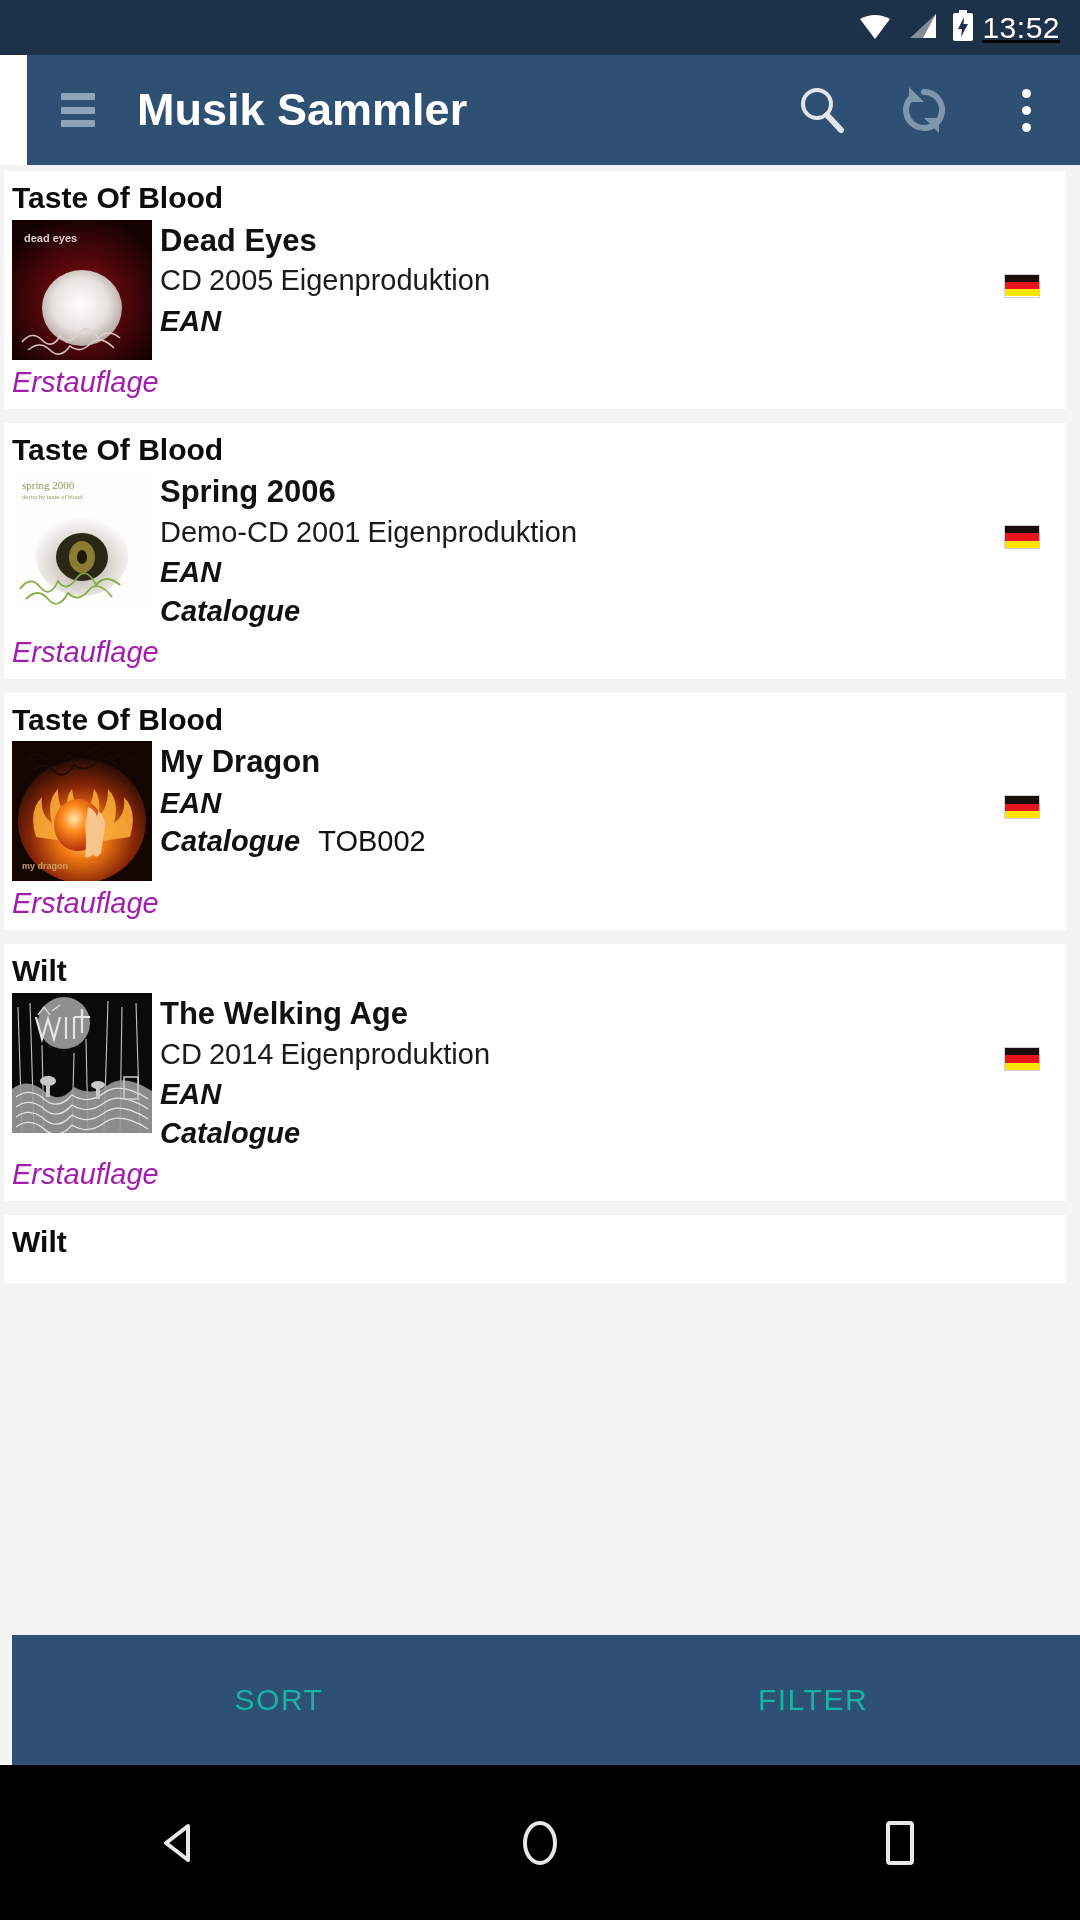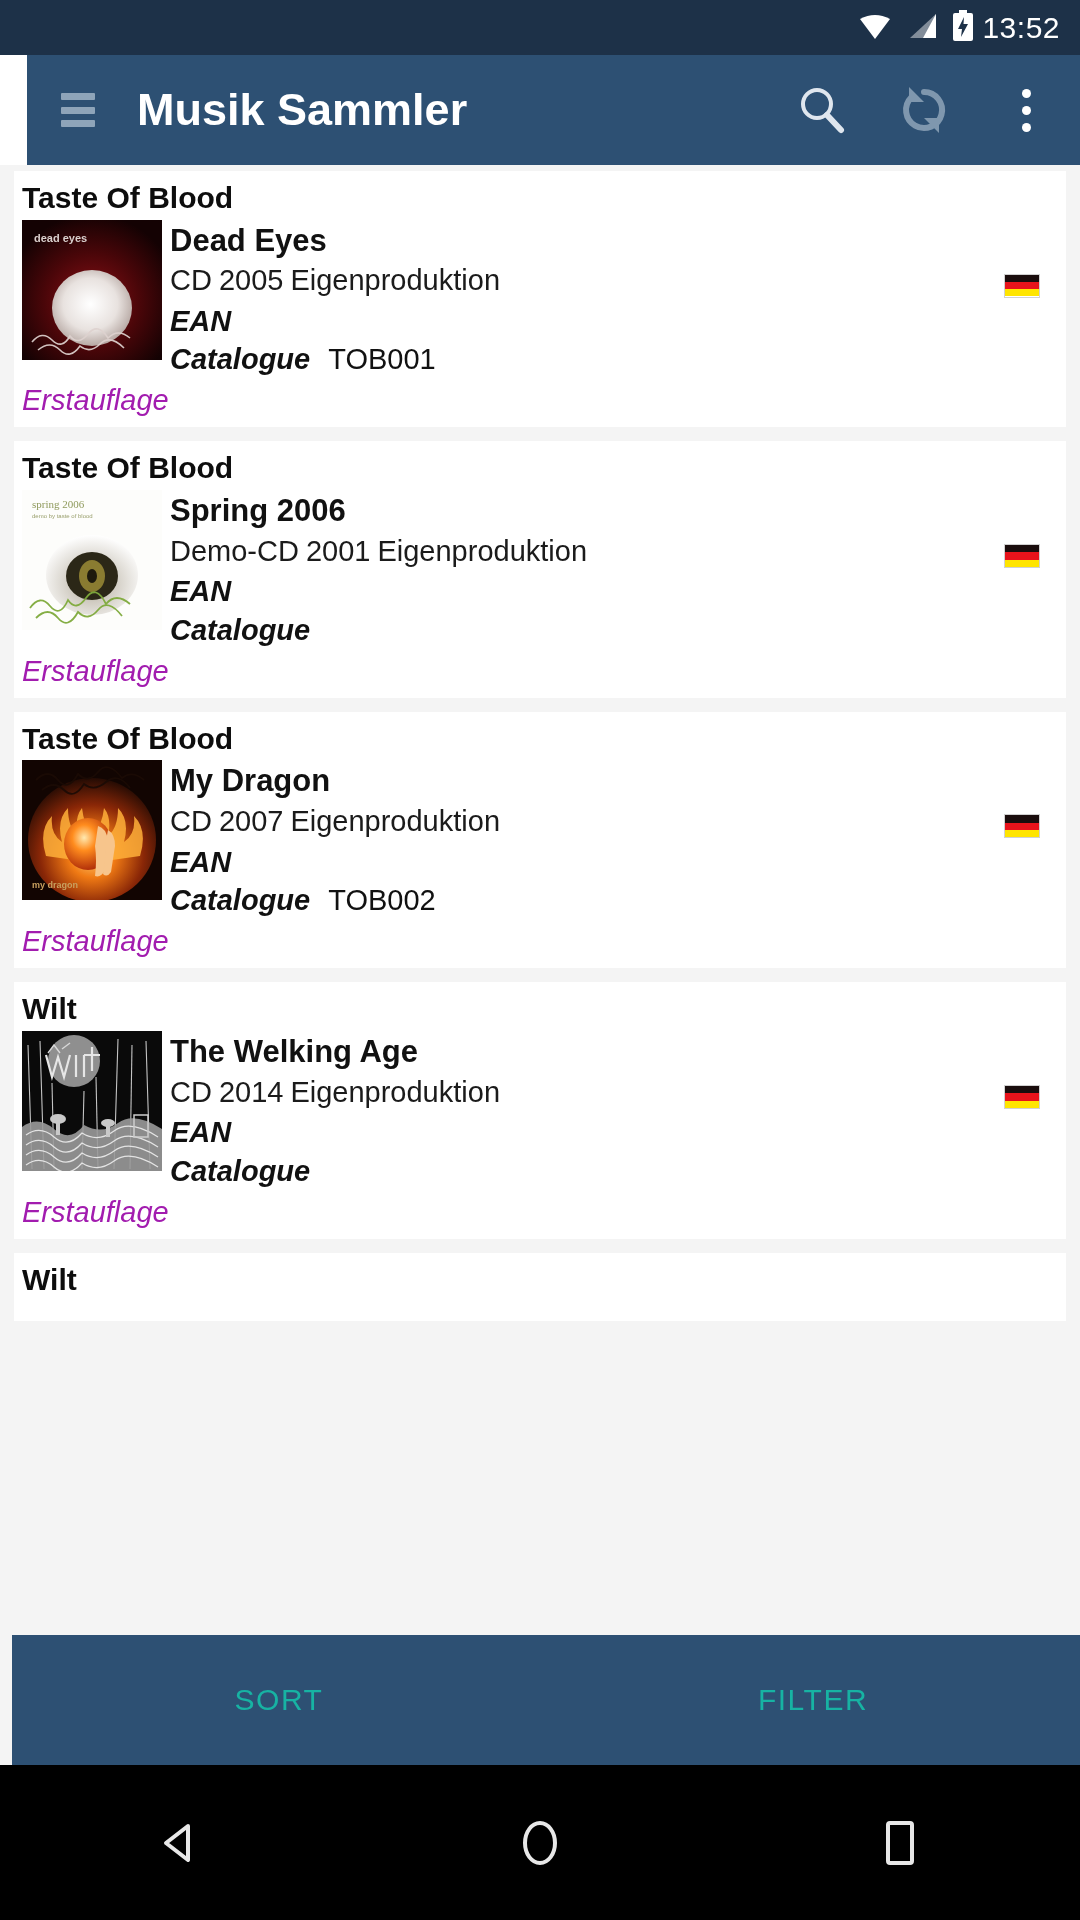--- a/index.html
+++ b/index.html
@@ -20,6 +20,7 @@
     justify-content:flex-end;
     padding-right:20px;
     gap:0;
+    text-decoration:underline;
   }
   .sb-icons{ display:flex; align-items:center; gap:14px; }
   .sb-time{

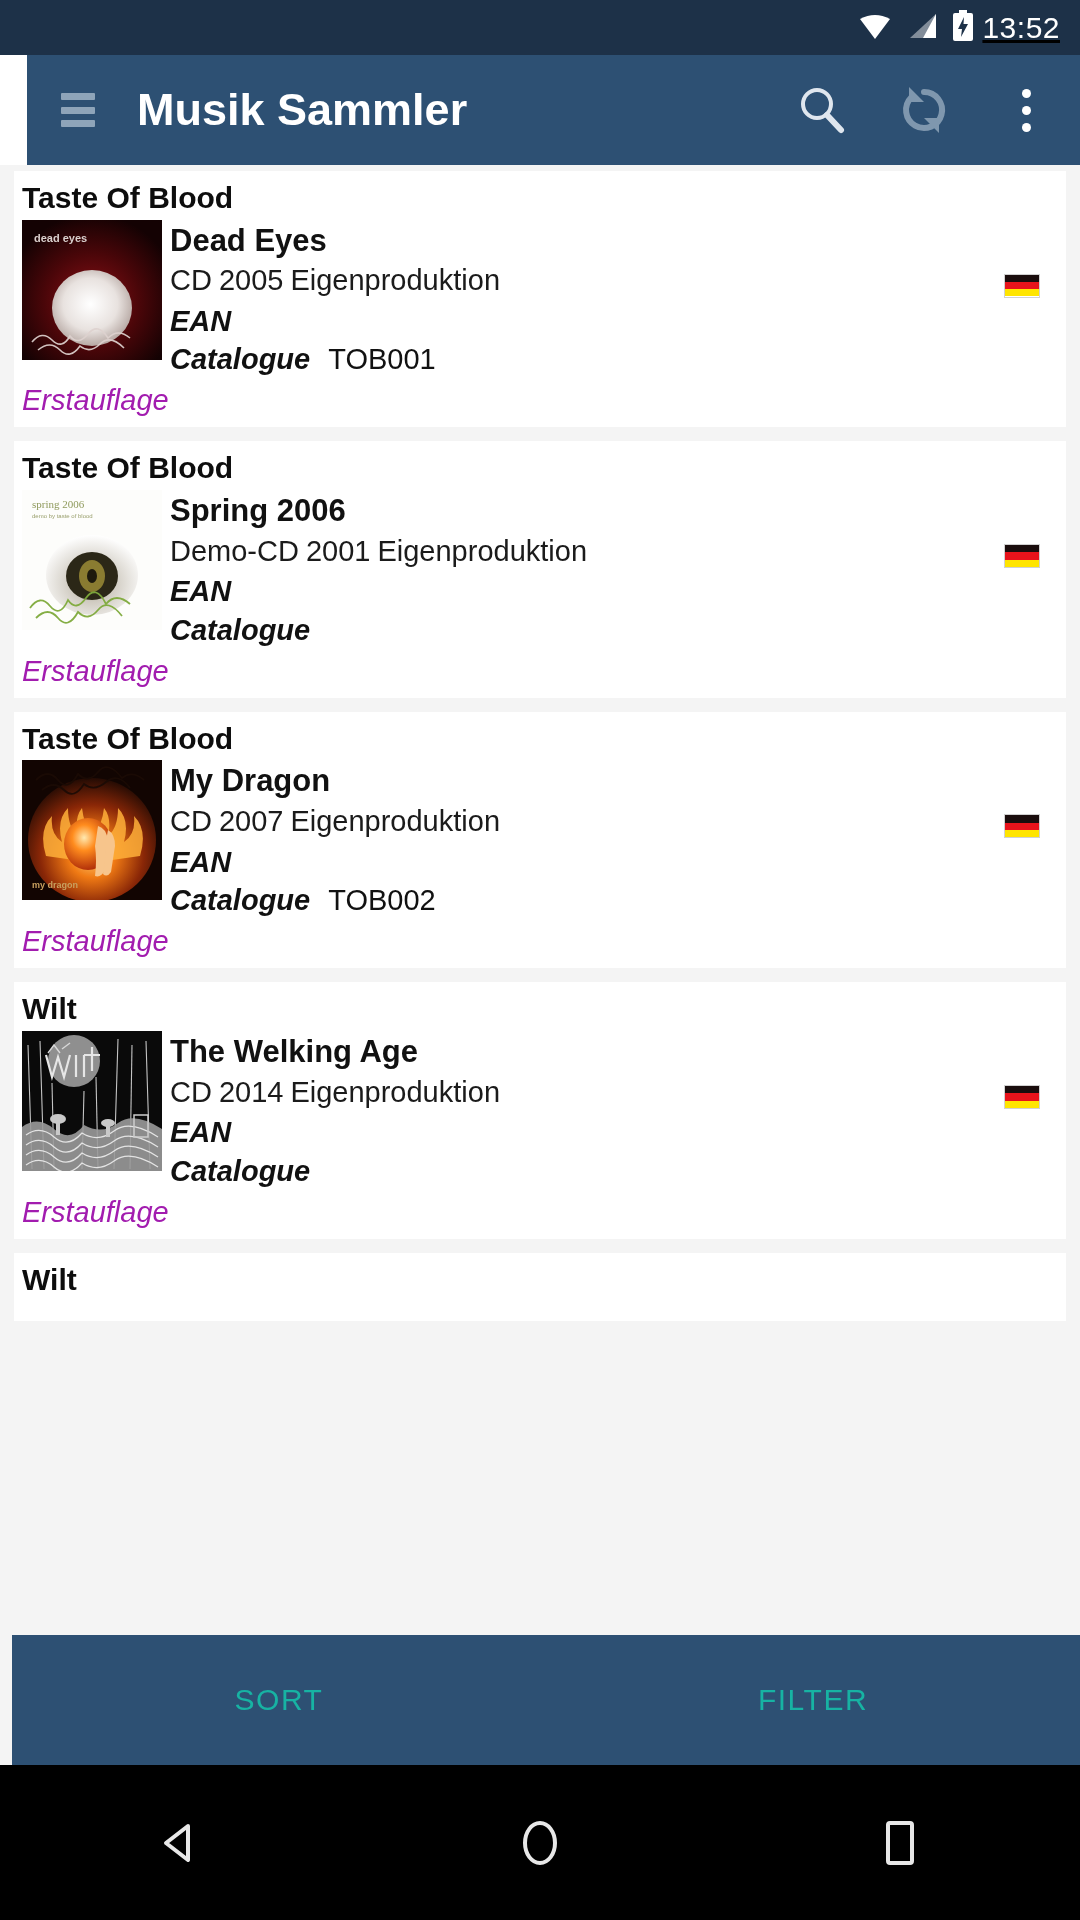--- a/index.html
+++ b/index.html
@@ -79,7 +79,7 @@
   }
   .card{
     background:#ffffff;
-    margin:0 14px 14px 14px;
+    margin:0 14px 14px 4px;
     padding:0;
     position:relative;
   }

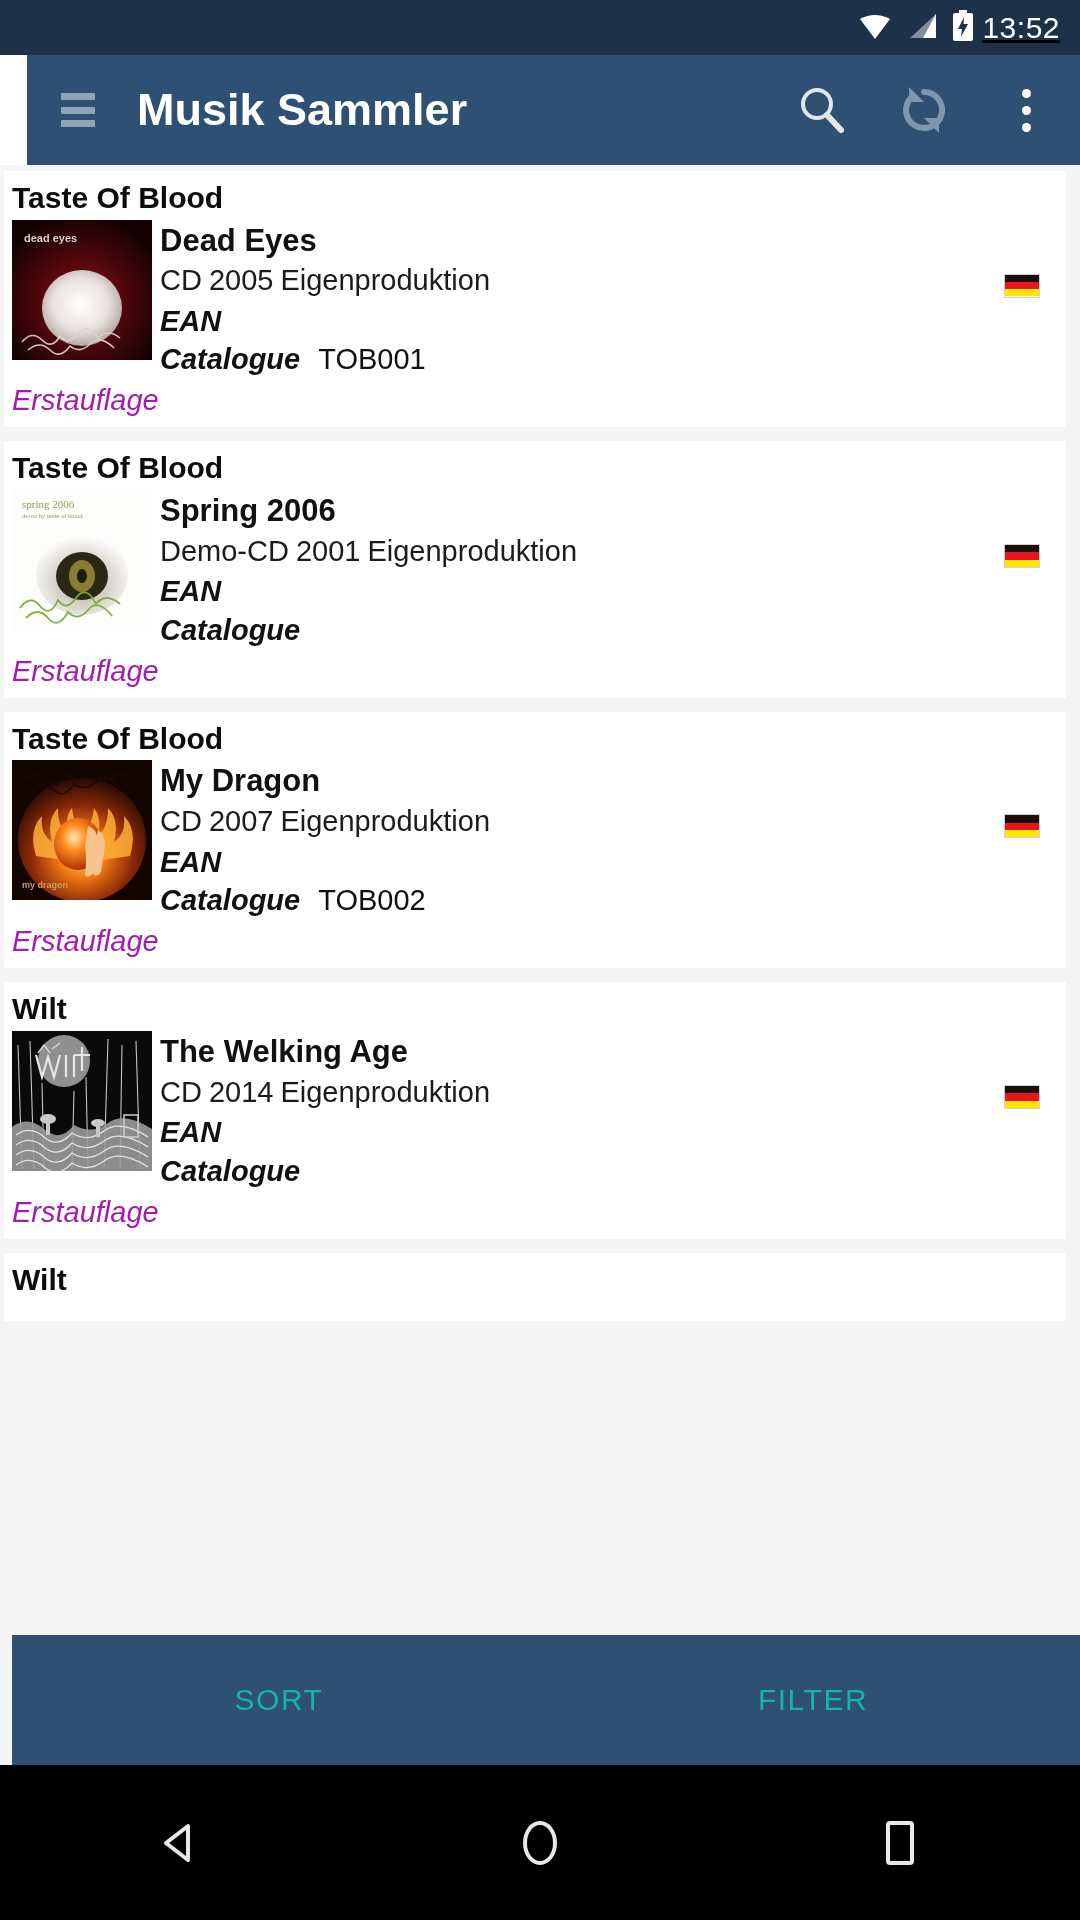--- a/index.html
+++ b/index.html
@@ -276,9 +276,6 @@
         <div class="kv">
           <span class="k">EAN</span><span class="v"></span>
         </div>
-        <div class="kv">
-          <span class="k">Catalogue</span><span class="v">TOB001</span>
-        </div>
       </div>
       <div class="flag">
         <i style="background:#1a0d0d"></i>

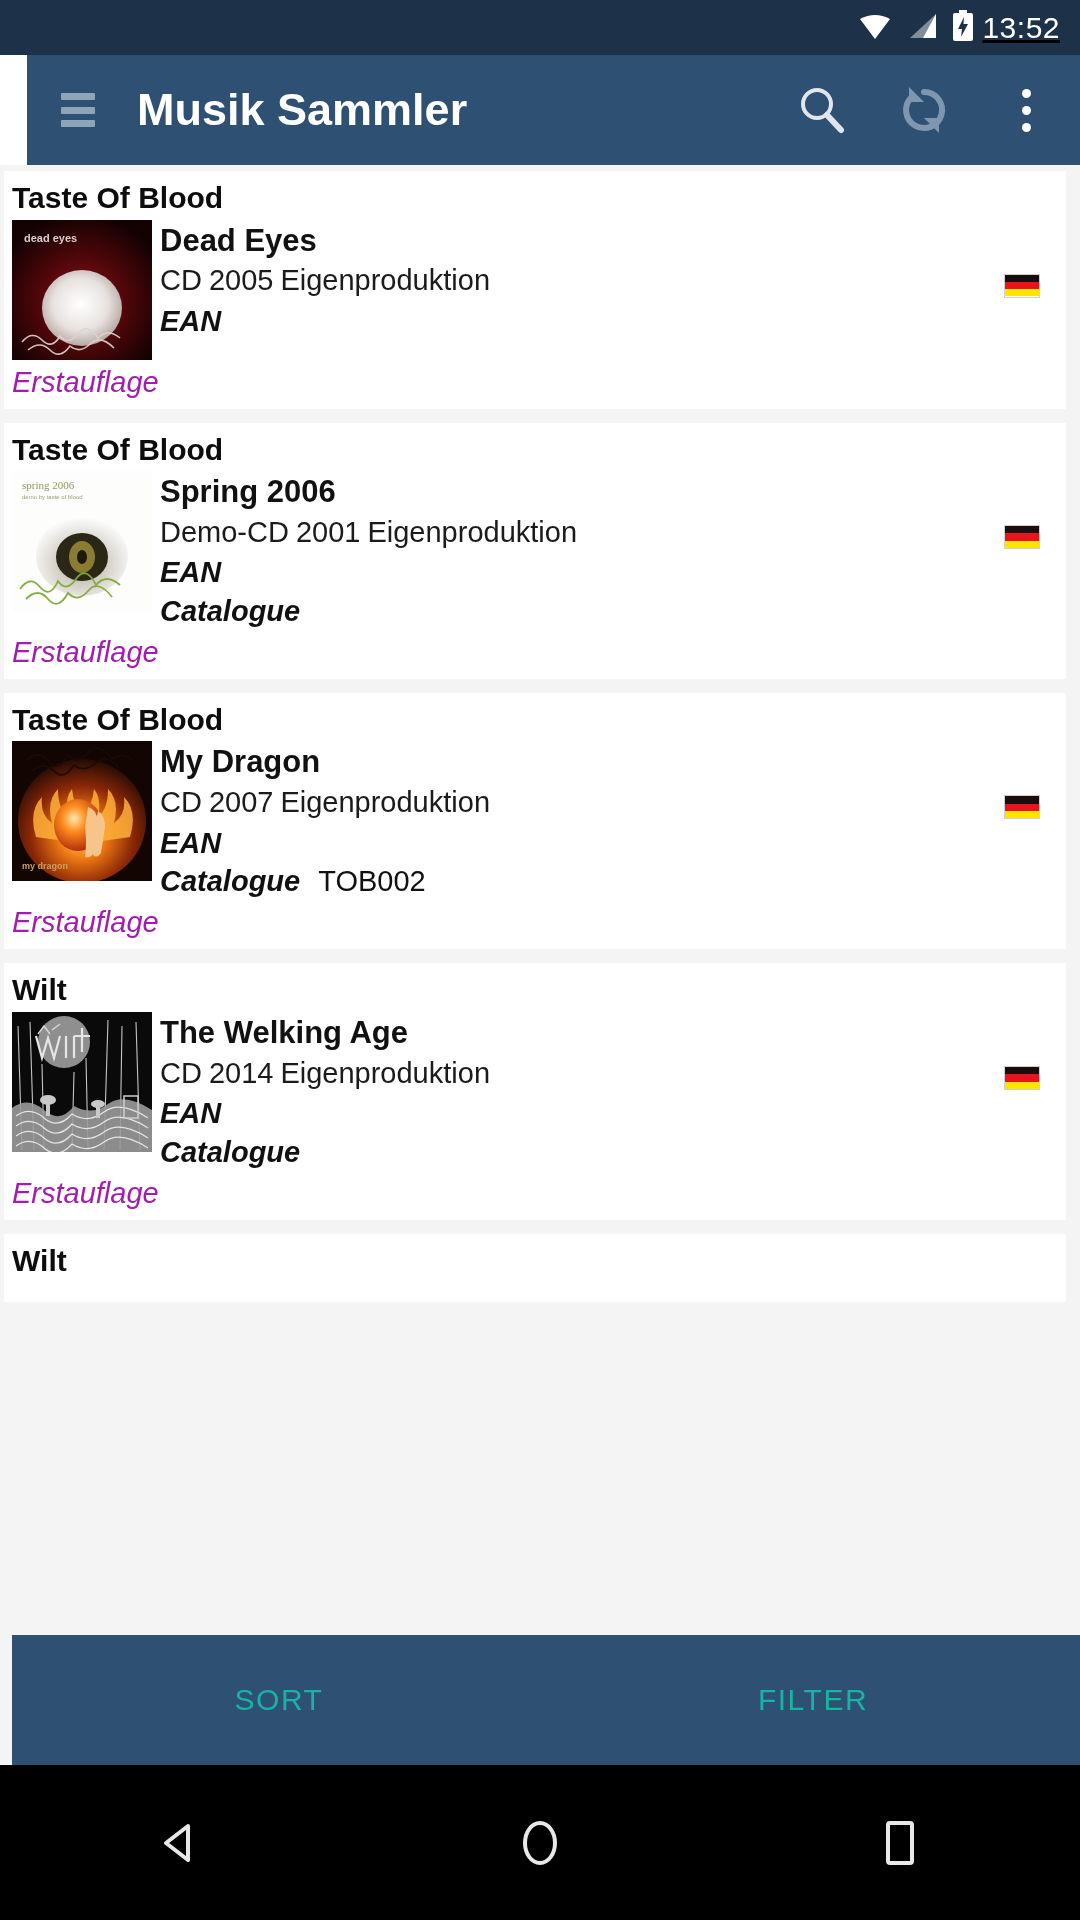--- a/index.html
+++ b/index.html
@@ -370,9 +370,6 @@
       </div>
       <div class="meta">
         <div class="title">My Dragon</div>
-        <div class="formatline">
-          <span>CD</span><span class="sep"></span><span>2007</span><span class="sep"></span><span>Eigenproduktion</span>
-        </div>
         <div class="kv">
           <span class="k">EAN</span><span class="v"></span>
         </div>

